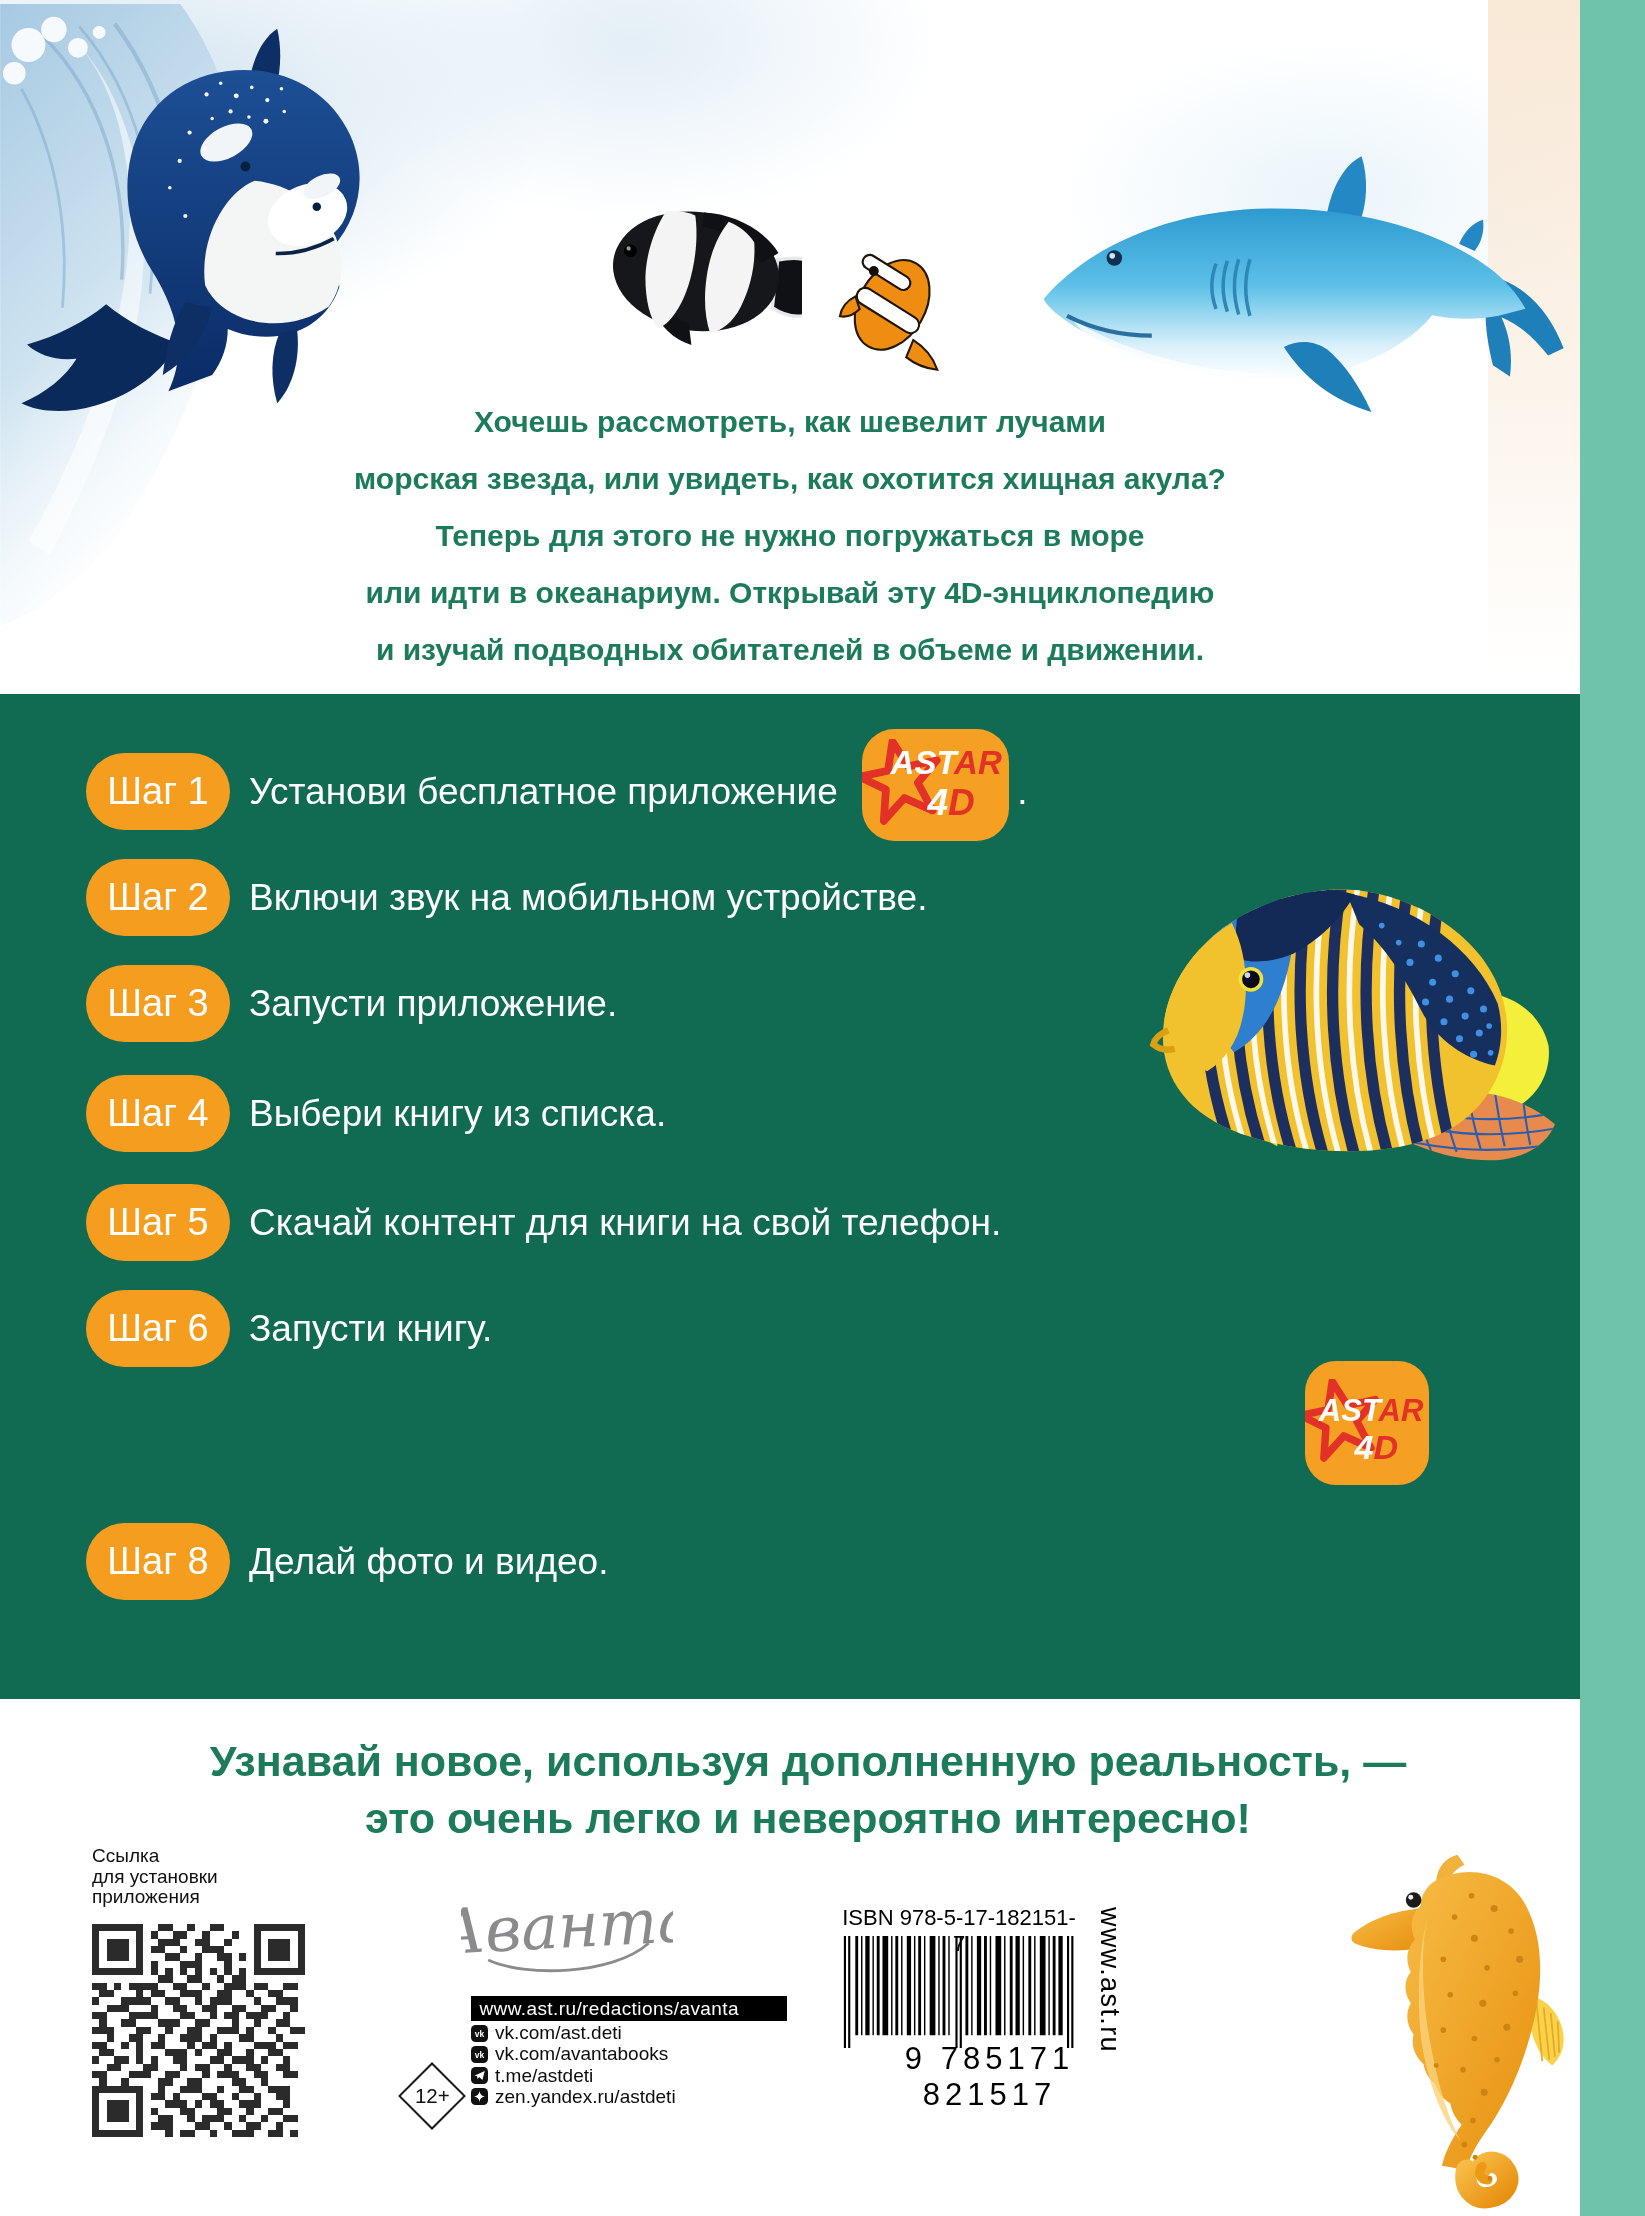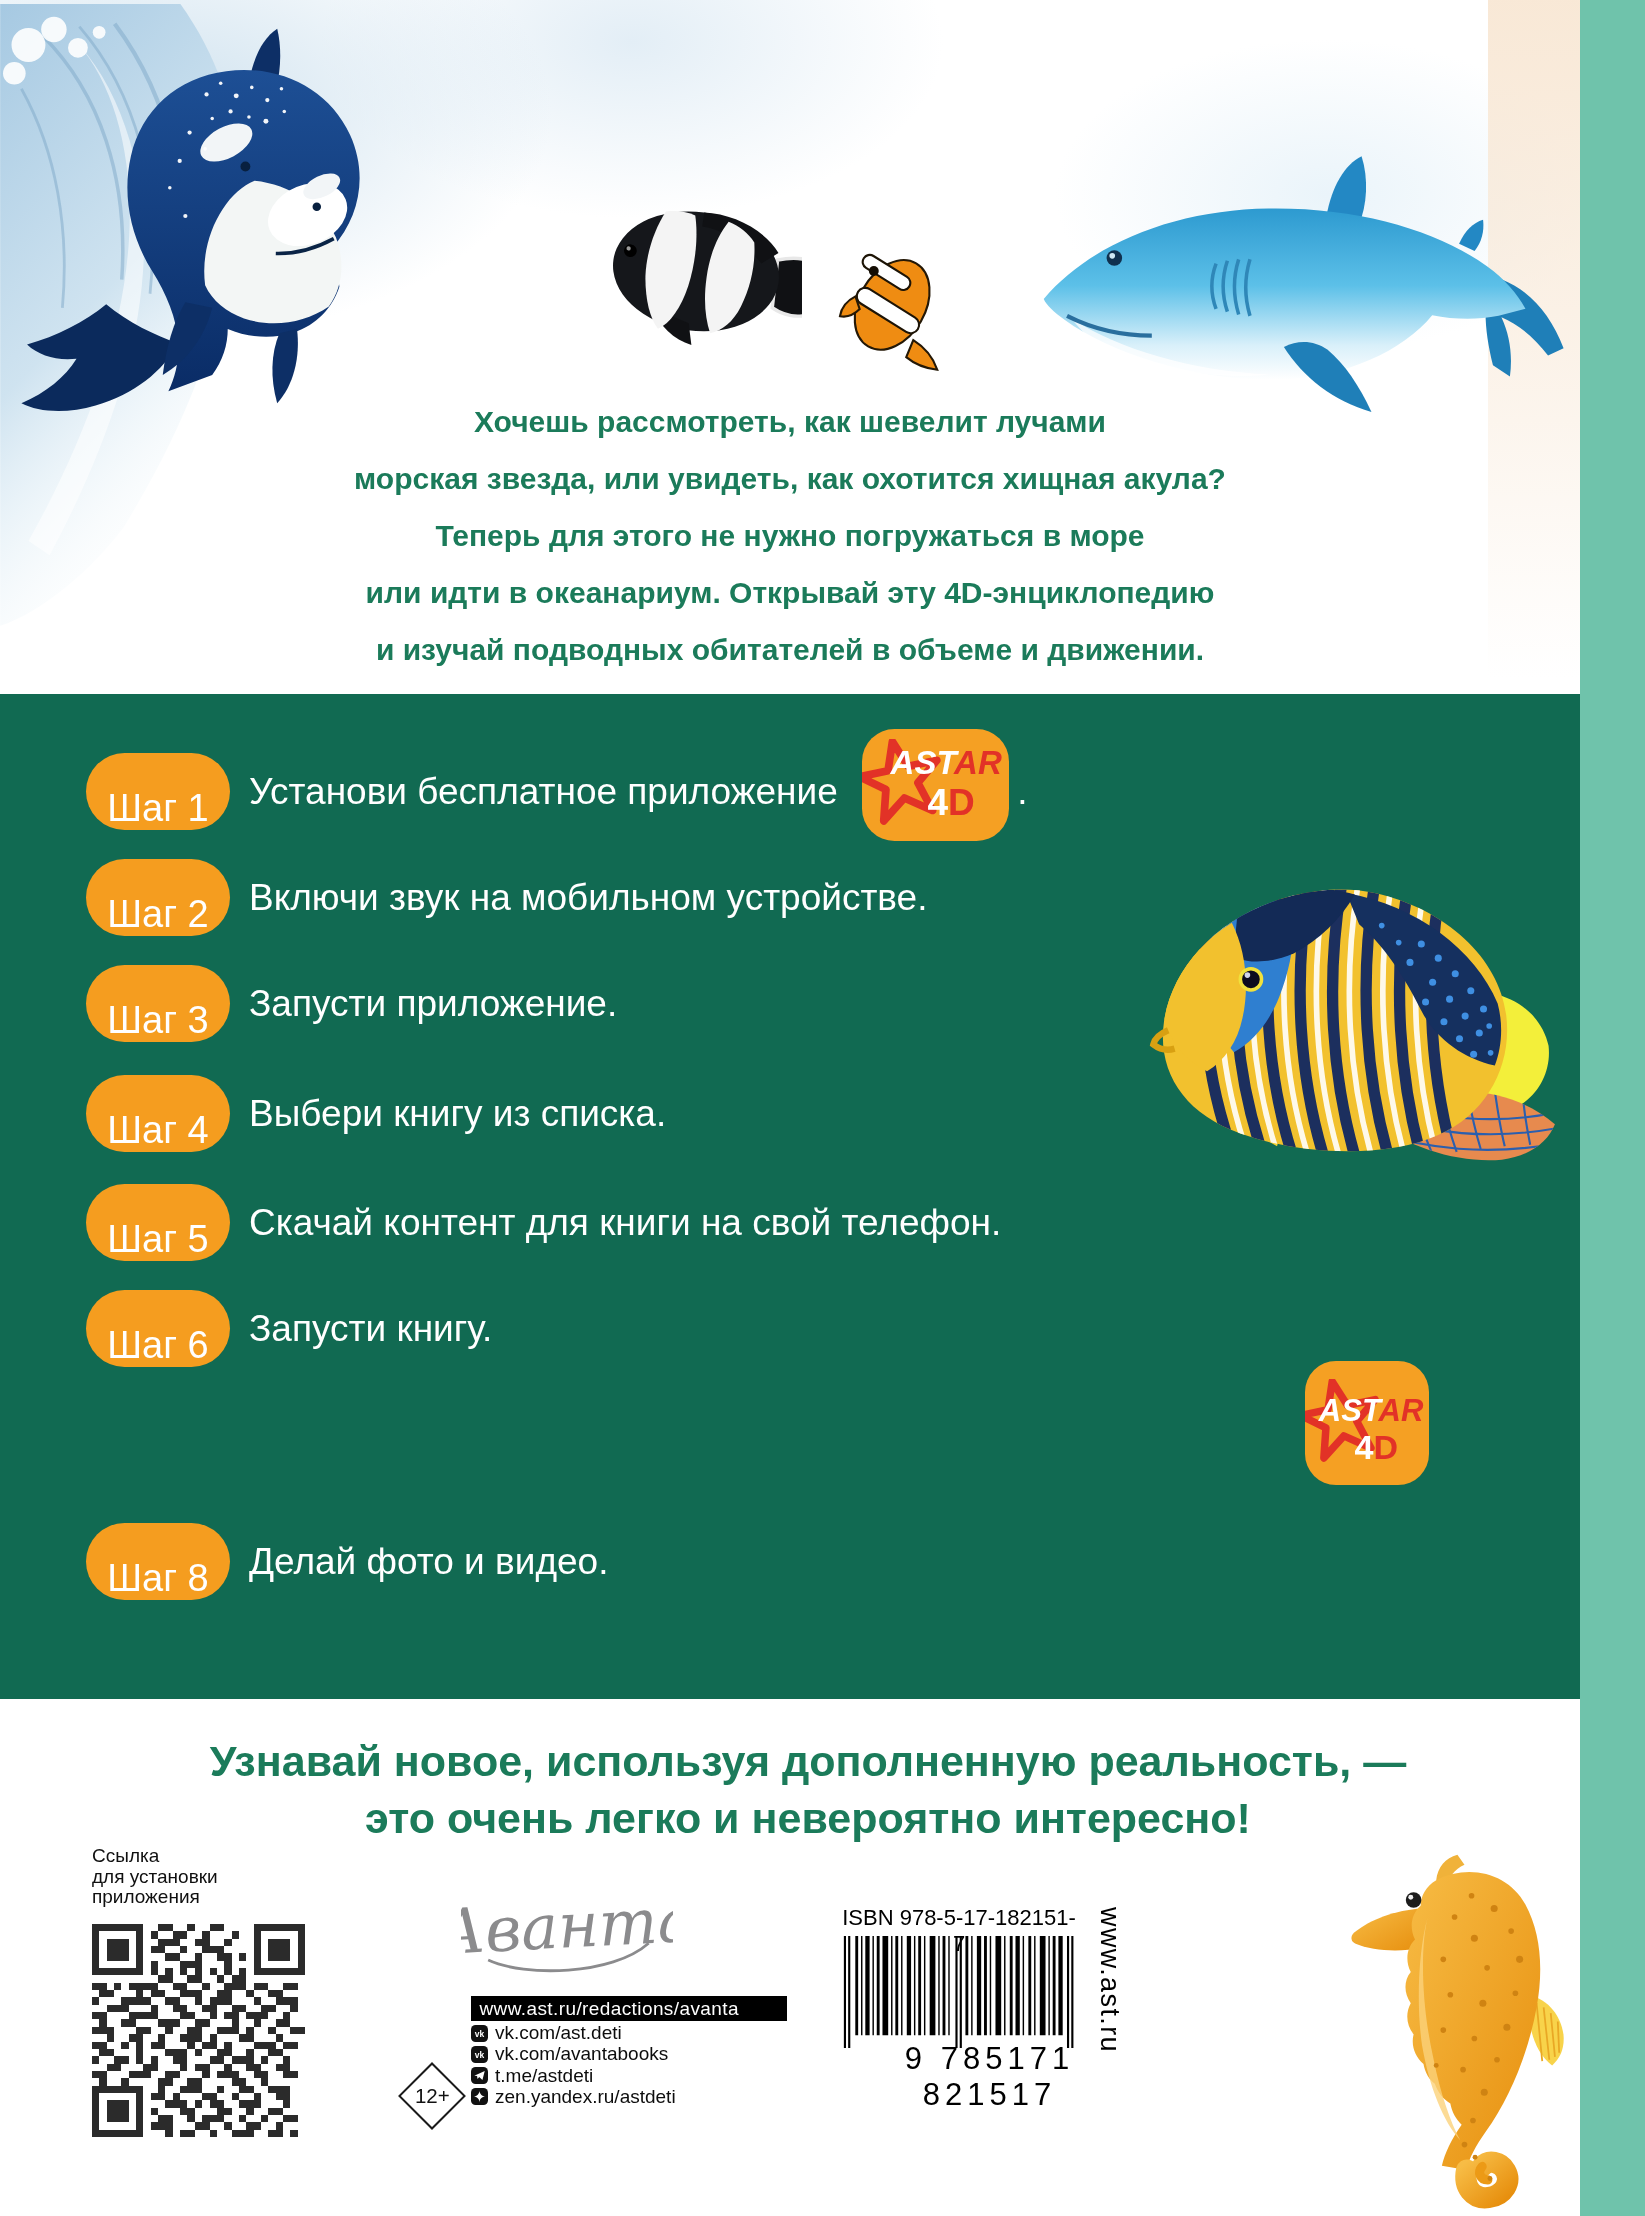--- a/index.html
+++ b/index.html
@@ -26,7 +26,7 @@
   .panel{left:0;top:694px;width:1580px;height:1005px;background:#116A52;z-index:1;}
   .step{position:absolute;left:86px;display:flex;align-items:center;height:85px;color:#fff;z-index:3;}
   .step-badge{width:144px;height:77px;background:#F59D1F;border-radius:41px;flex:none;
-              display:flex;align-items:flex-end;justify-content:center;
+              display:flex;align-items:center;justify-content:center;
               color:#fff;font-size:38px;}
   .step-text{margin-left:19px;font-size:37px;line-height:59px;color:#fff;}
   .step--two{align-items:flex-start;}

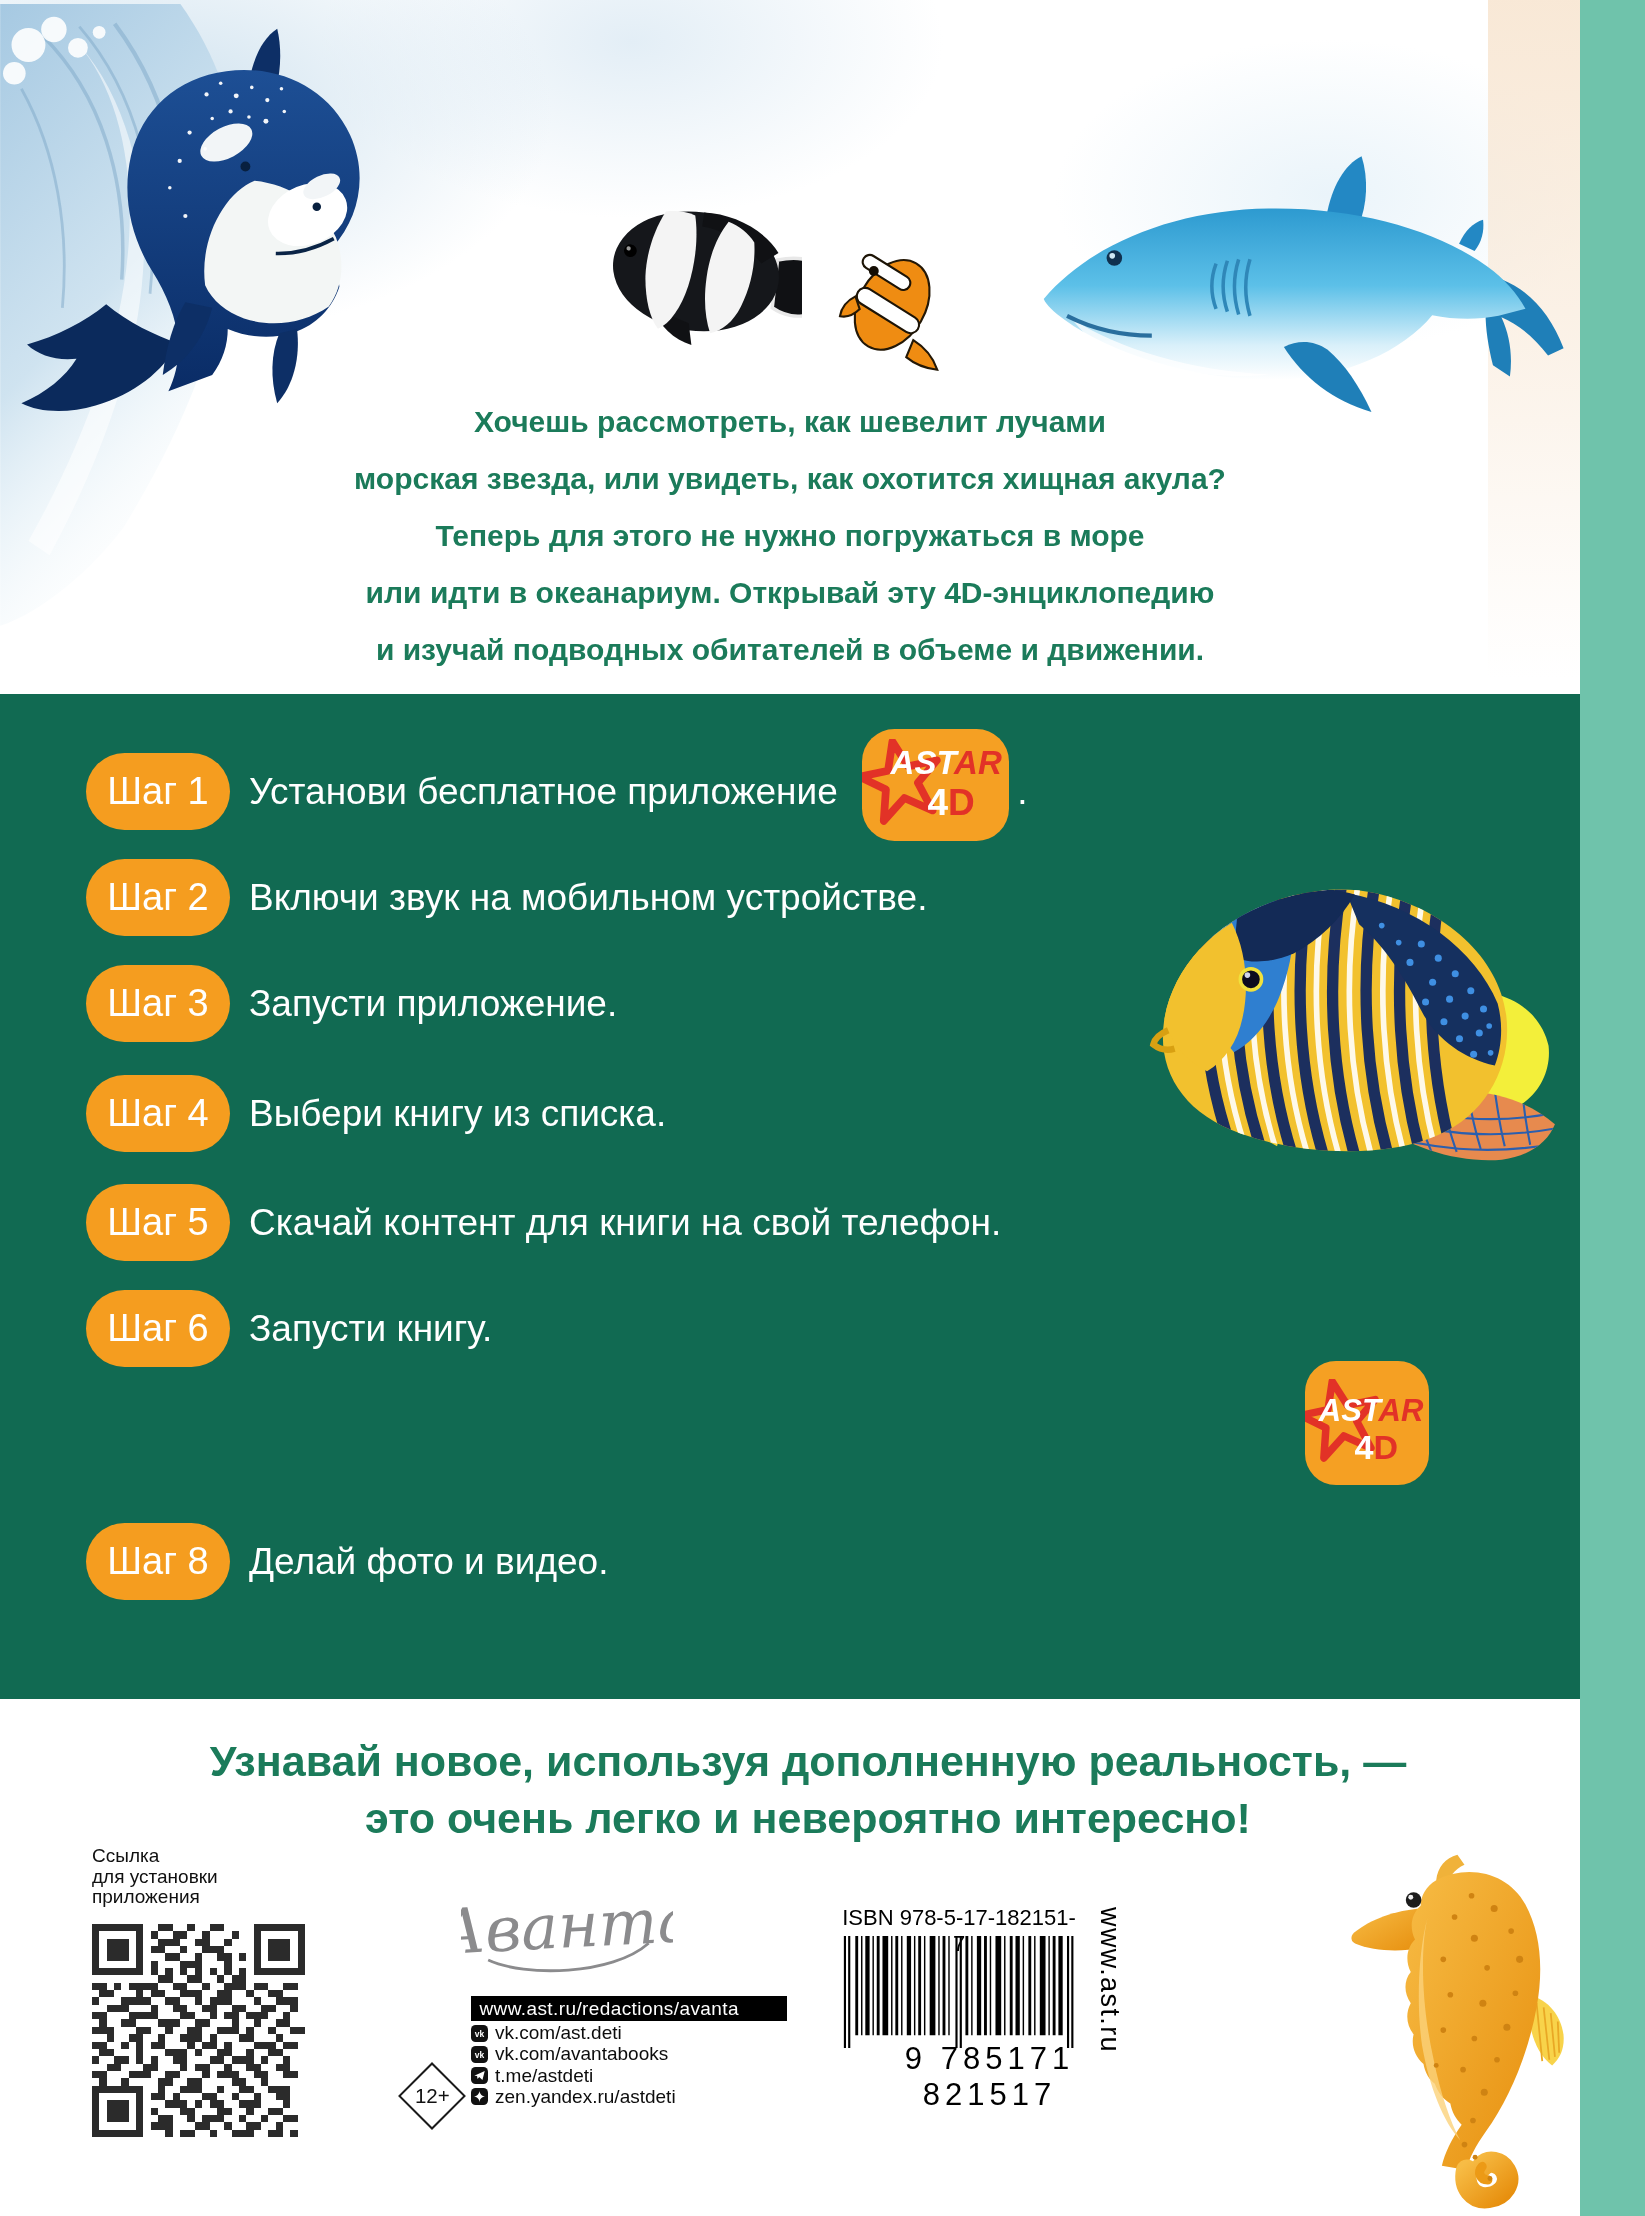--- a/index.html
+++ b/index.html
@@ -39,7 +39,7 @@
   .astar .star{position:absolute;left:-4.2px;top:10px;width:86px;height:86px;}
   .astar-sq .star{left:-5.7px;top:18.4px;width:83px;height:83px;}
   .astar-l1{position:absolute;right:7px;top:17px;font-size:33px;font-weight:bold;font-style:italic;line-height:1;letter-spacing:0;}
-  .astar-l2{position:absolute;right:34px;top:55px;font-size:37px;font-weight:bold;line-height:1;}
+  .astar-l2{position:absolute;right:34px;top:55px;font-size:37px;font-weight:bold;font-style:italic;line-height:1;}
   .astar-sq .astar-l1{right:5.7px;top:34px;font-size:31px;}
   .astar-sq .astar-l2{right:31px;top:69px;font-size:34px;}
   .lw{color:#ffffff;} .lr{color:#E23227;}

